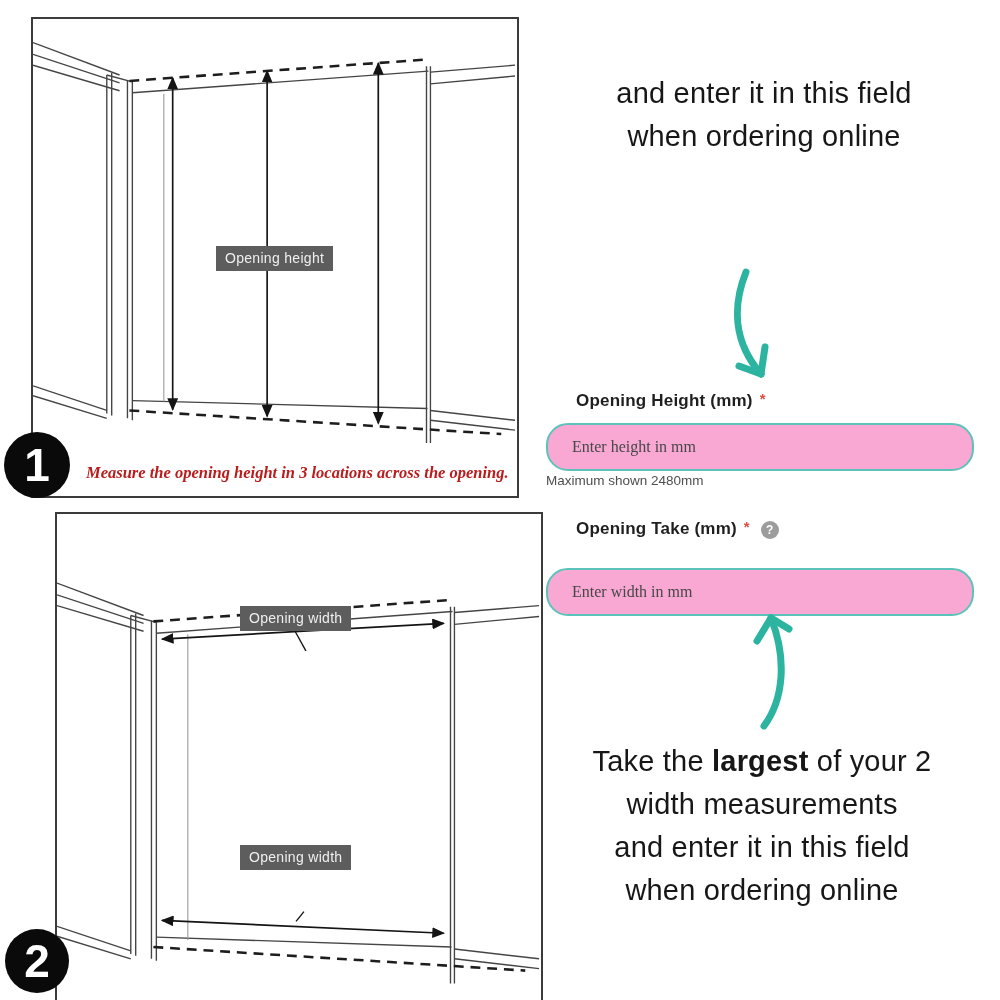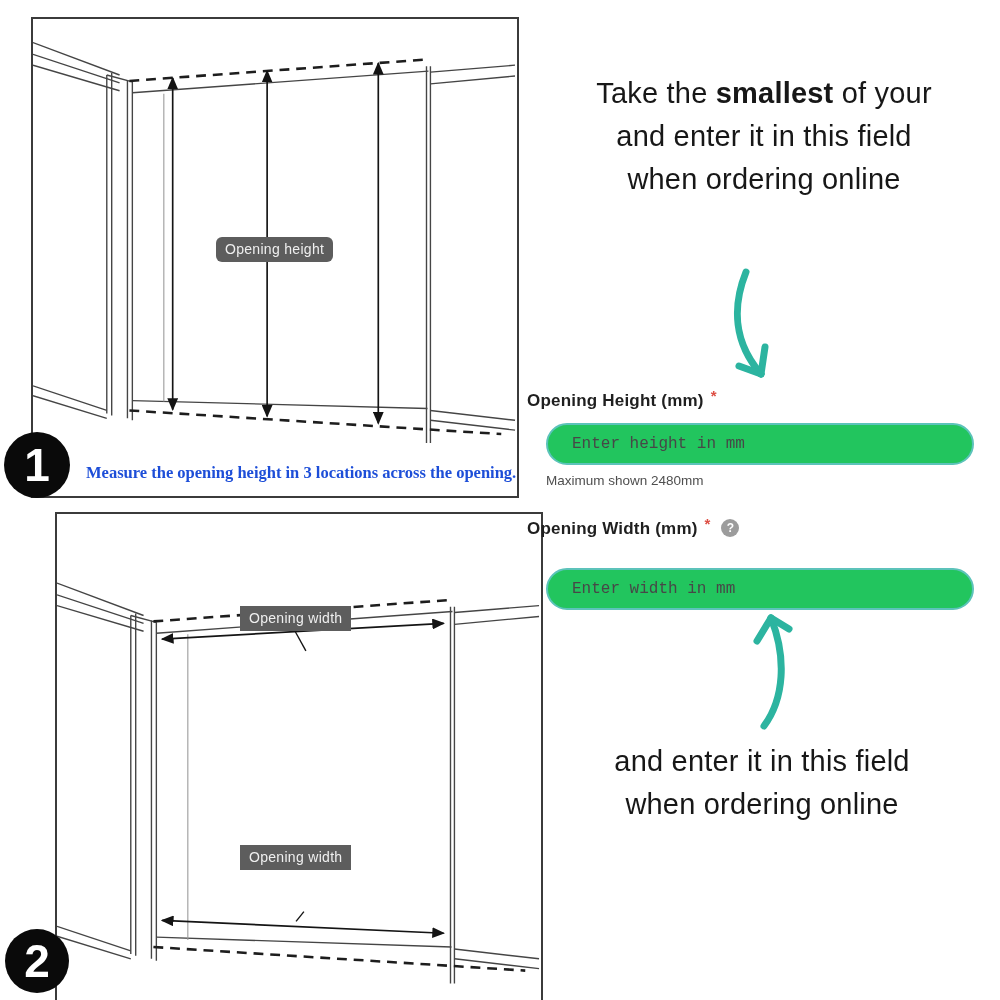--- a/index.html
+++ b/index.html
@@ -174,7 +174,6 @@
 <div class="badge" id="badge2">2</div>
 
 <div class="note" id="note1">
-  <div><span>Take the </span><b>smallest</b><span> of your</span></div>
   <div>and enter it in this field</div>
   <div>when ordering online</div>
 </div>

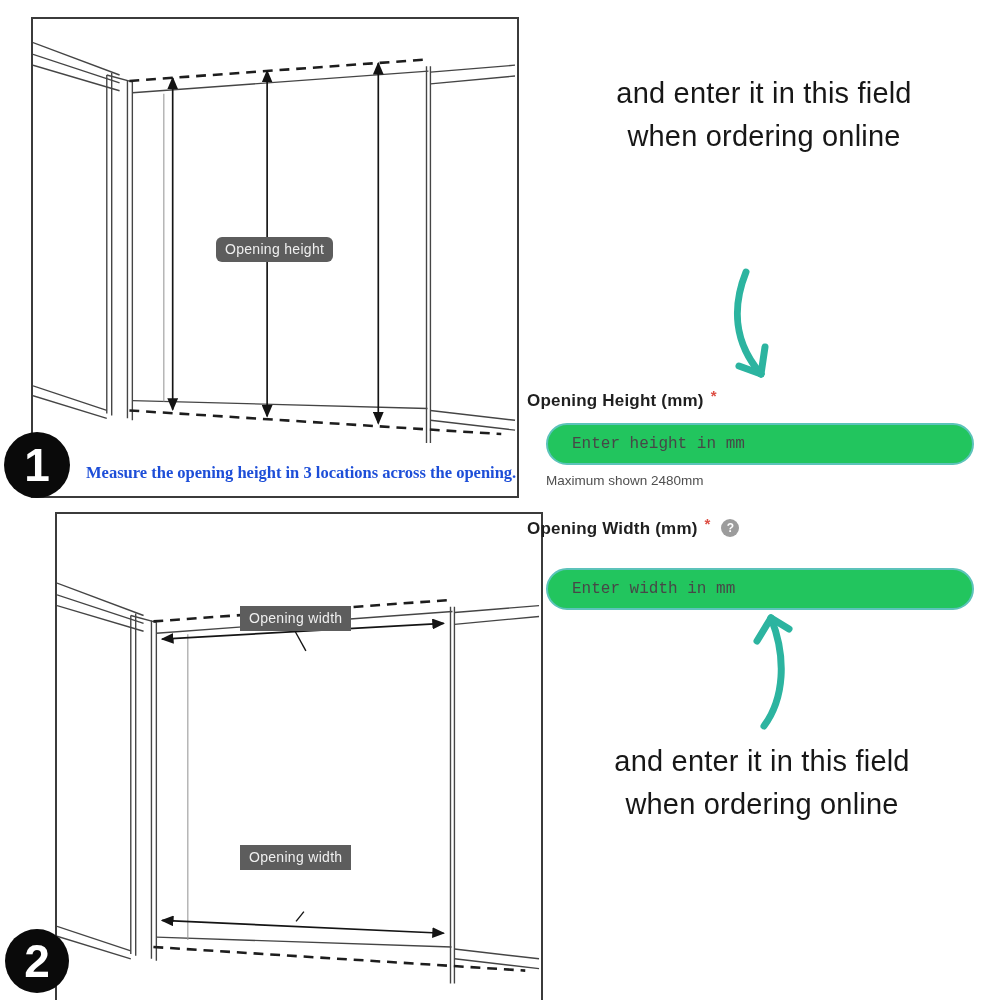--- a/index.html
+++ b/index.html
@@ -121,7 +121,7 @@
       <line x1="351" y1="43" x2="351" y2="409" marker-start="url(#ah1)" marker-end="url(#ah1)"></line>
     </g>
   </svg>
-  <div class="measure-label" style="left:183px; top:218px;border-radius:6px;">Opening height</div>
+  <div class="measure-label" style="left:183px; top:227px;">Opening height</div>
   <div class="caption" id="caption1">Measure the opening height in 3 locations across the opening.</div>
 </div>
 <div class="badge" id="badge1">1</div>

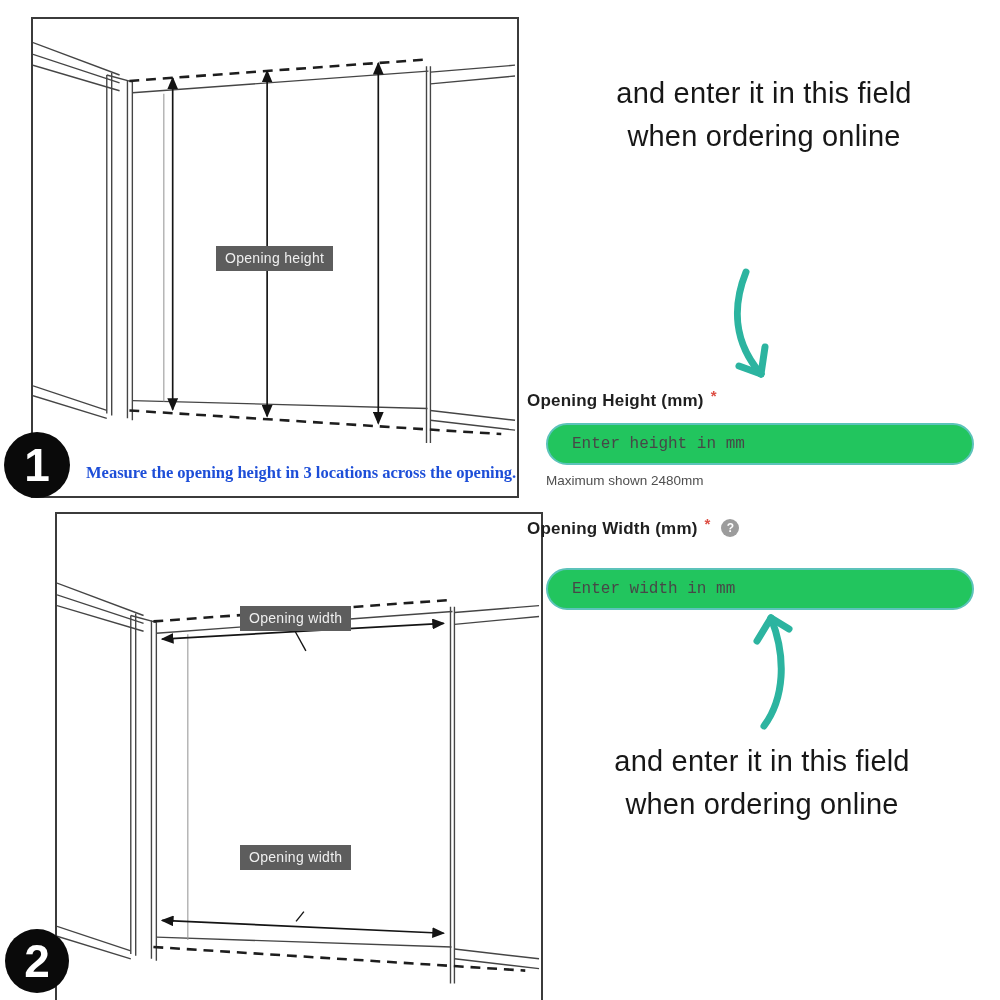--- a/index.html
+++ b/index.html
@@ -52,7 +52,7 @@
   #arrow-up   { left:742px; top:602px; }
 
   .field-label-row {
-    position:absolute; left:527px; display:flex; align-items:flex-start;
+    position:absolute; left:576px; display:flex; align-items:flex-end;
   }
   #height-label-row { top:391px; }
   #width-label-row  { top:519px; }

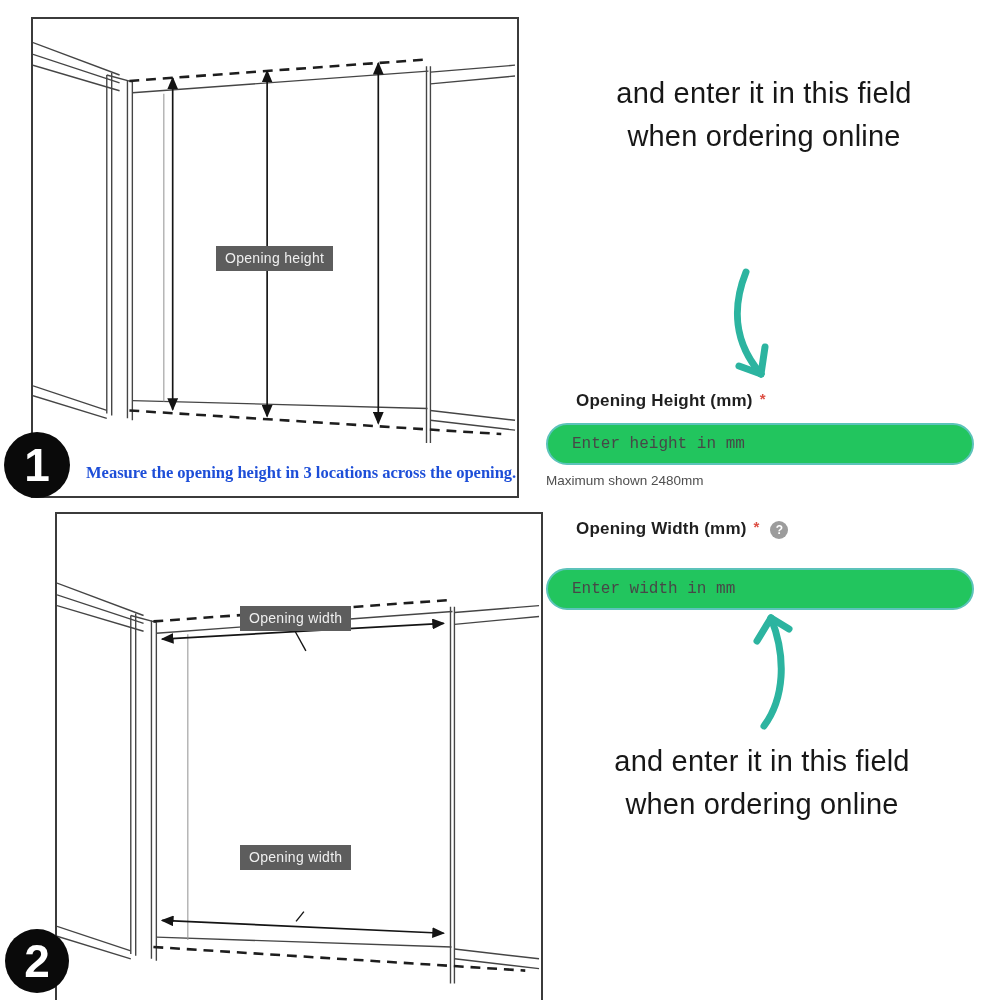--- a/index.html
+++ b/index.html
@@ -67,10 +67,10 @@
     justify-content:center; margin-left:11px; cursor:pointer;
   }
   .text-input {
-    position:absolute; left:546px; width:428px; height:42px; box-sizing:border-box;
+    position:absolute; left:546px; width:428px; height:48px; box-sizing:border-box;
     border:2px solid #5cc3ba; border-radius:22px; padding:0 24px;
-    font-size:16px; color:#3f3f3f; background:#22c55e; outline:none;
-    font-family:Liberation Mono, monospace;
+    font-size:16px; color:#3f3f3f; background:#f9a8d4; outline:none;
+    font-family:Liberation Serif, serif;
   }
   #height-input { top:423px; }
   #width-input  { top:568px; }

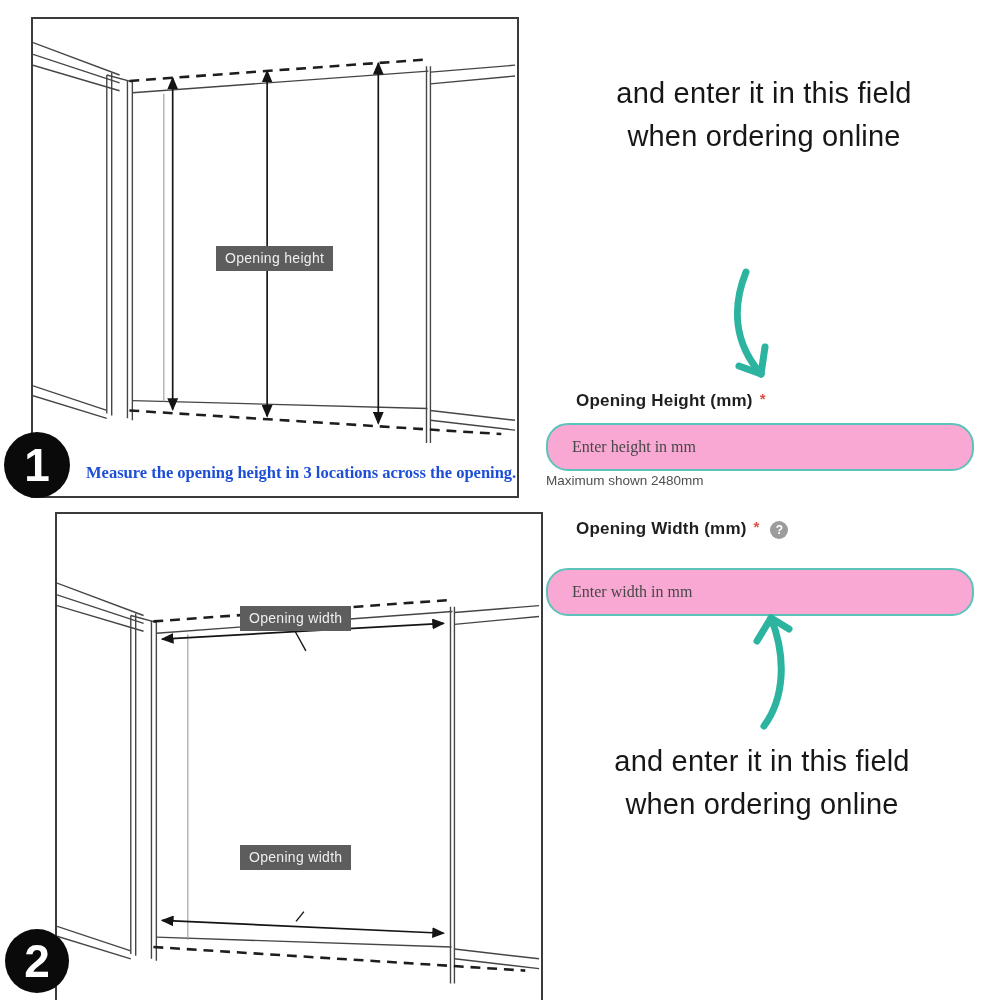--- a/index.html
+++ b/index.html
@@ -24,8 +24,8 @@
   }
   .caption {
     position:absolute; left:53px; right:6px;
-    font-family:"Liberation Serif", serif; font-weight:600;
-    color:#1d4ed8; font-size:16.5px; white-space:nowrap;
+    font-family:"Liberation Serif", serif; font-style:italic; font-weight:600;
+    color:#b91c1c; font-size:16.5px; white-space:nowrap;
   }
   #caption1 { top:444px; }
   #caption2 { top:440px; }

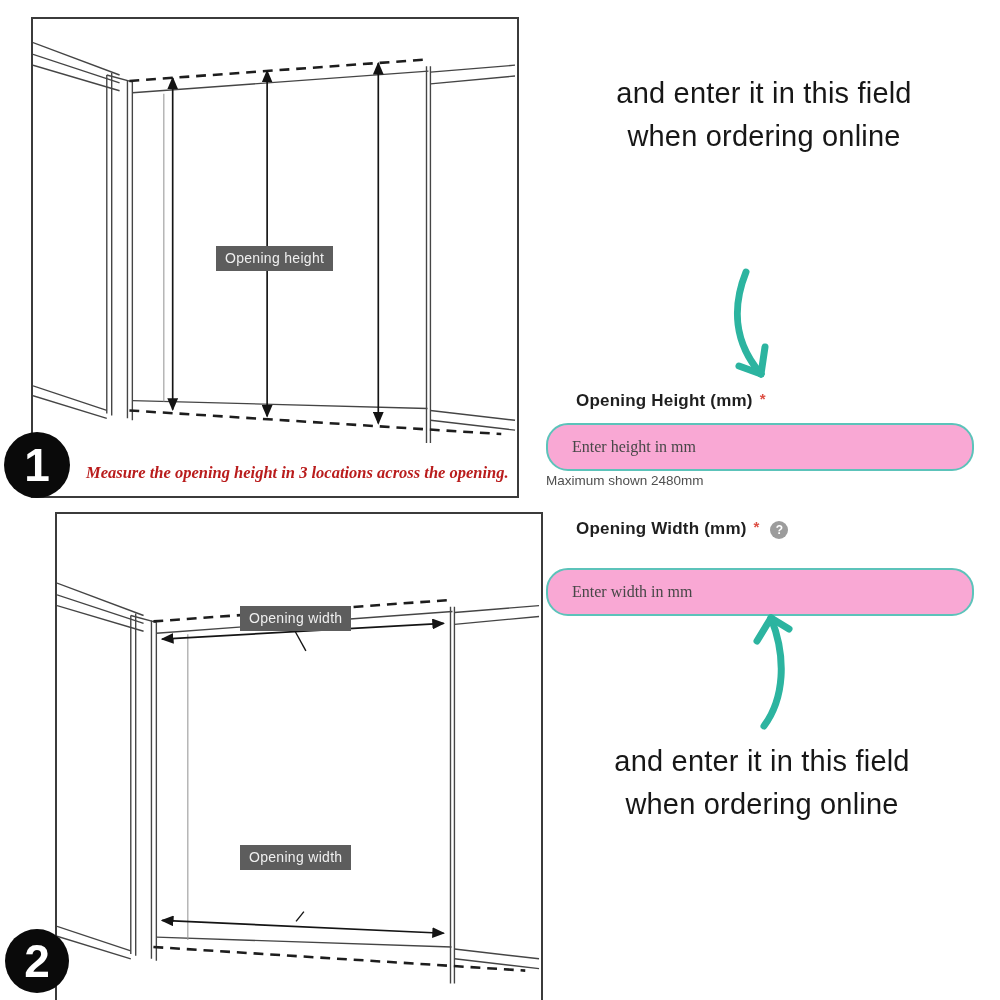--- a/index.html
+++ b/index.html
@@ -194,7 +194,7 @@
 <div class="helper">Maximum shown 2480mm</div>
 
 <div class="field-label-row" id="width-label-row">
-  <span class="field-label">Opening Width (mm)</span>
+  <span class="field-label">Opening Take (mm)</span>
   <span class="req">*</span>
   <span class="help-icon">?</span>
 </div>

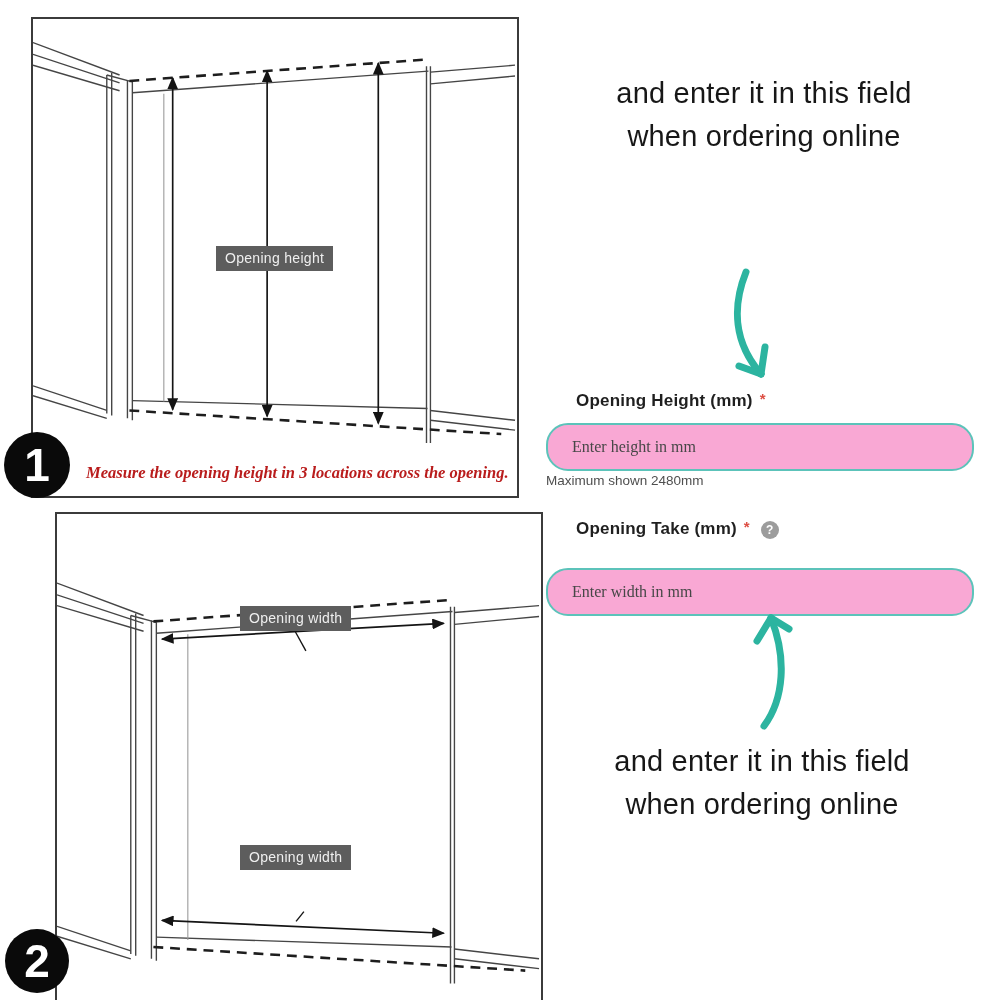--- a/index.html
+++ b/index.html
@@ -209,6 +209,7 @@
 </svg>
 
 <div class="note" id="note2">
+  <div><span>Take the </span><b>largest</b><span> of your 2</span></div>
   <div>and enter it in this field</div>
   <div>when ordering online</div>
 </div>

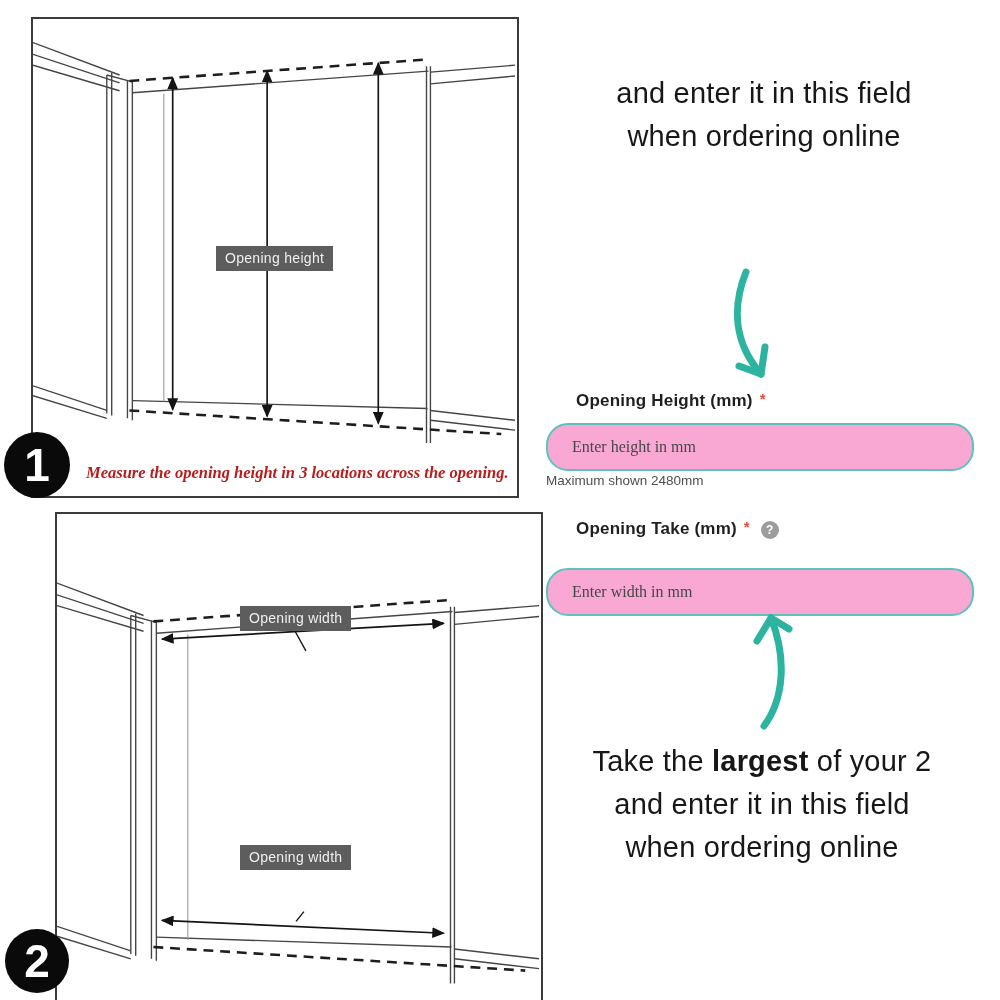--- a/index.html
+++ b/index.html
@@ -210,6 +210,7 @@
 
 <div class="note" id="note2">
   <div><span>Take the </span><b>largest</b><span> of your 2</span></div>
+  <div>width measurements</div>
   <div>and enter it in this field</div>
   <div>when ordering online</div>
 </div>

